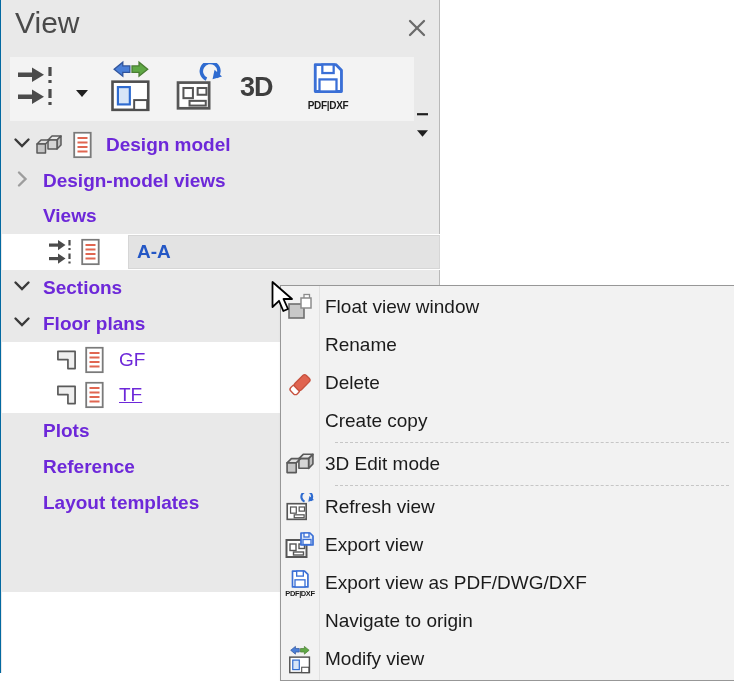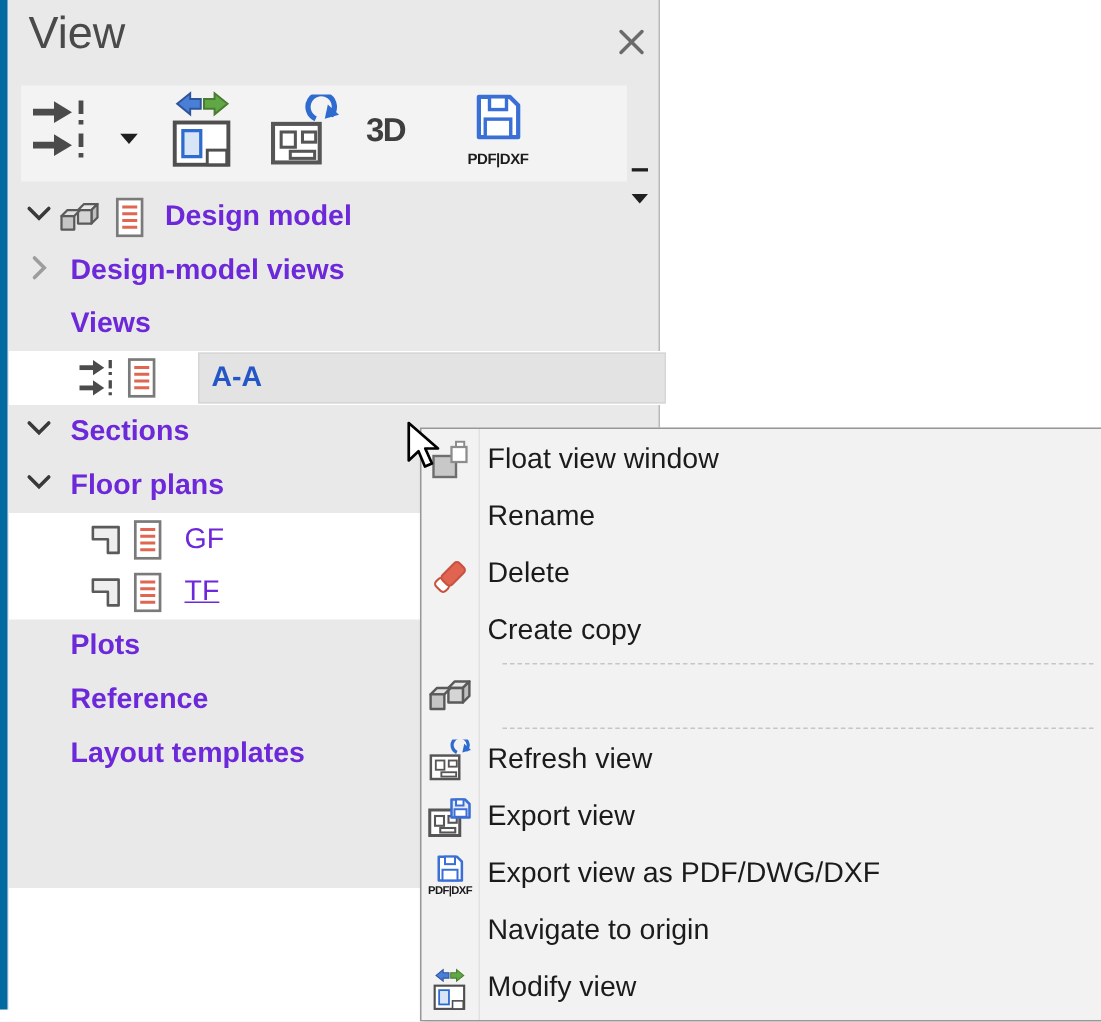--- a/index.html
+++ b/index.html
@@ -8,7 +8,7 @@
 
   
   .panel{position:absolute;left:0;top:0;width:440px;height:673px;background:#e9e9e9;
-         border-left:5px solid #0369a1;border-right:1px solid #b9b9b9;box-sizing:border-box;}
+         border-left:1px solid #0369a1;border-right:1px solid #b9b9b9;box-sizing:border-box;}
   .panel-title{position:absolute;left:14px;top:6px;font-size:30px;font-weight:400;color:#4a4a4a;}
   .close-btn{position:absolute;left:403px;top:17px;width:26px;height:26px;display:flex;
              align-items:center;justify-content:center;cursor:default;}

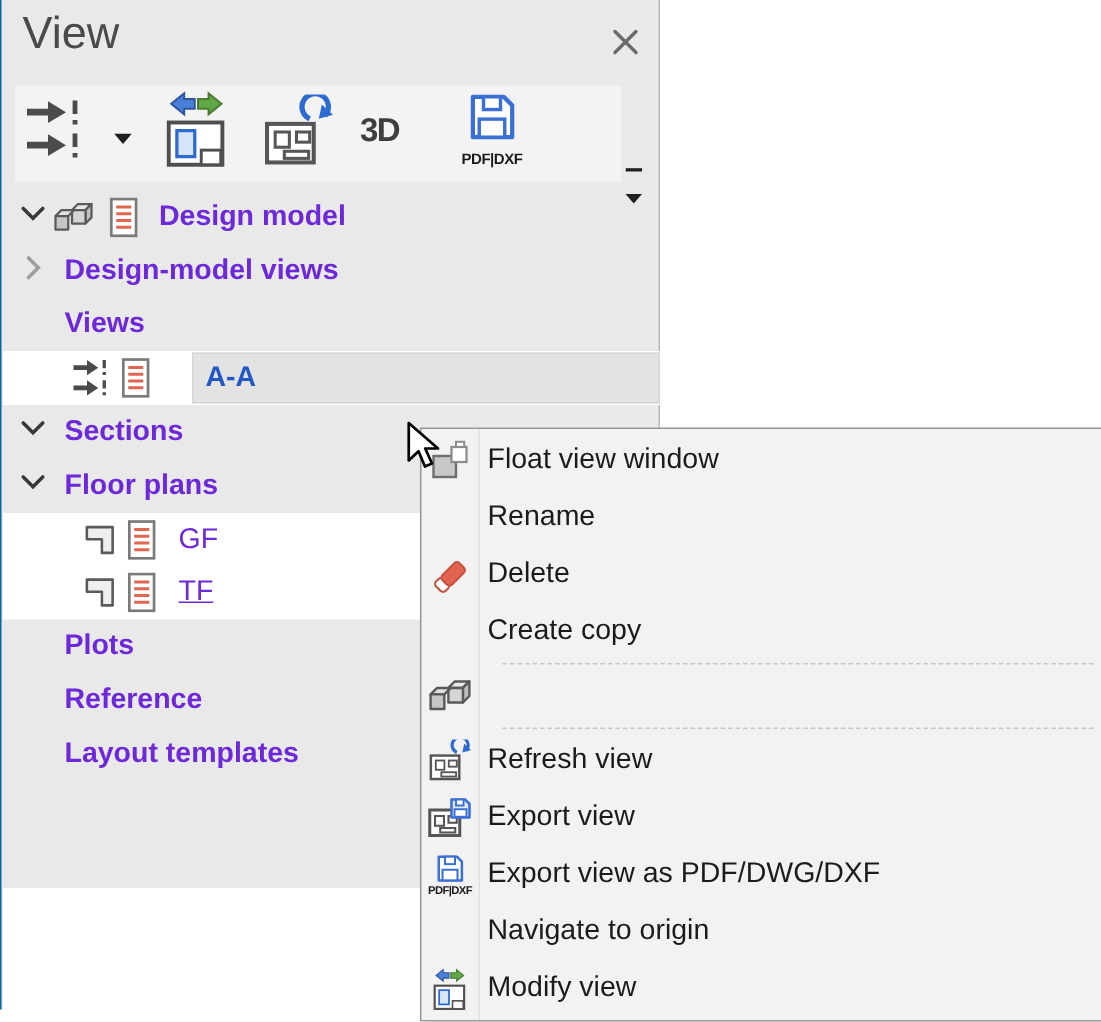--- a/index.html
+++ b/index.html
@@ -16,7 +16,7 @@
   .toolbar{position:absolute;left:9px;top:57px;width:404px;height:64px;background:#f3f3f3;}
   .tb-btn{position:absolute;}
   .tb-text{font-weight:bold;color:#3e3e3e;}
-  .tb-3d{font-size:22px;letter-spacing:-1px;line-height:34px;}
+  .tb-3d{font-size:27px;letter-spacing:-1px;line-height:34px;}
   .tb-pdf{display:flex;flex-direction:column;align-items:center;width:52px;}
   .tb-pdf-label{font-size:10px;font-weight:bold;color:#1c1c1c;letter-spacing:-0.3px;margin-top:1px;}
   .tb-overflow{position:absolute;left:414px;width:14px;display:flex;flex-direction:column;

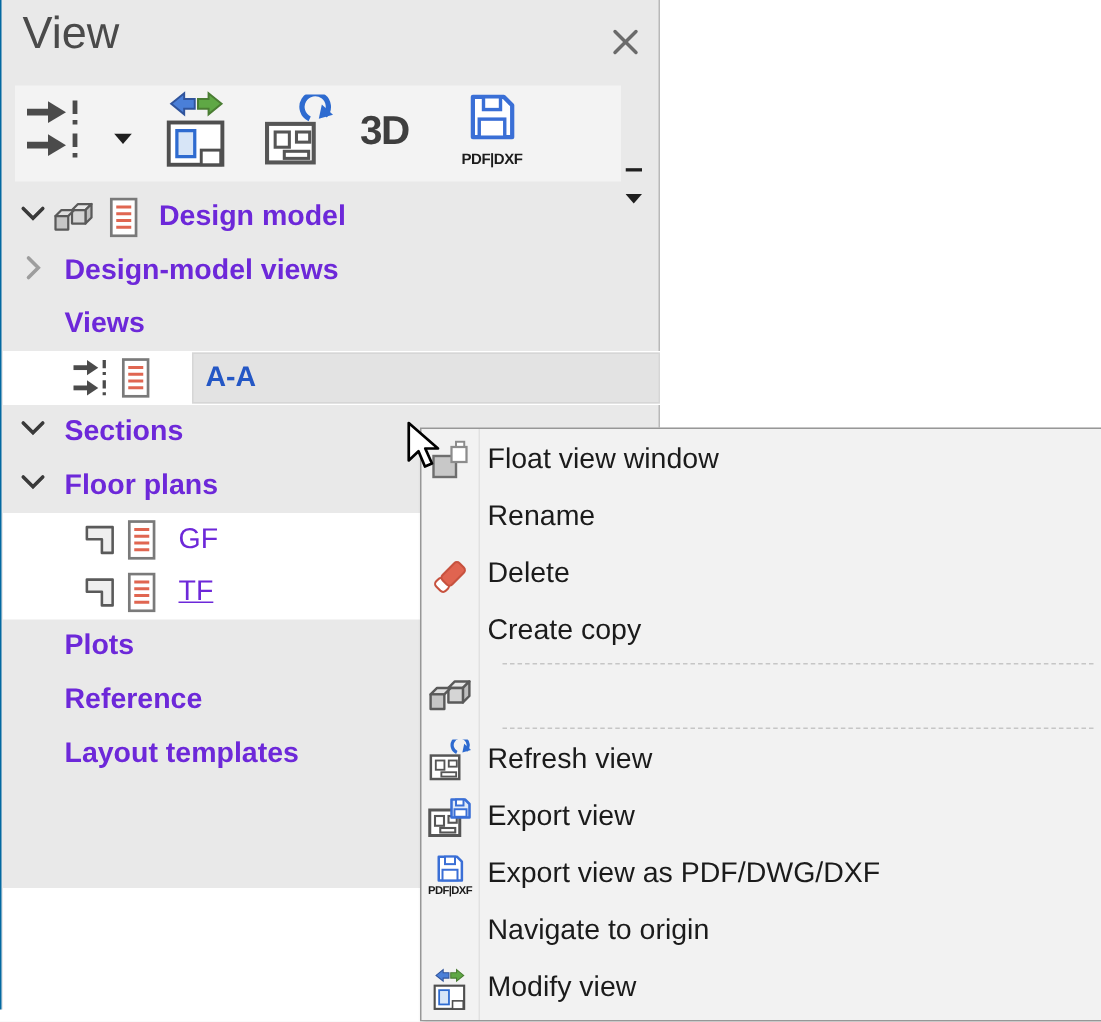--- a/index.html
+++ b/index.html
@@ -276,6 +276,7 @@
               </g>
             </svg></span>
         </span>
+        <span class="mlabel">3D Edit mode</span>
       </div>
       <div class="menu-sep"></div>
       <div class="menu-item">

